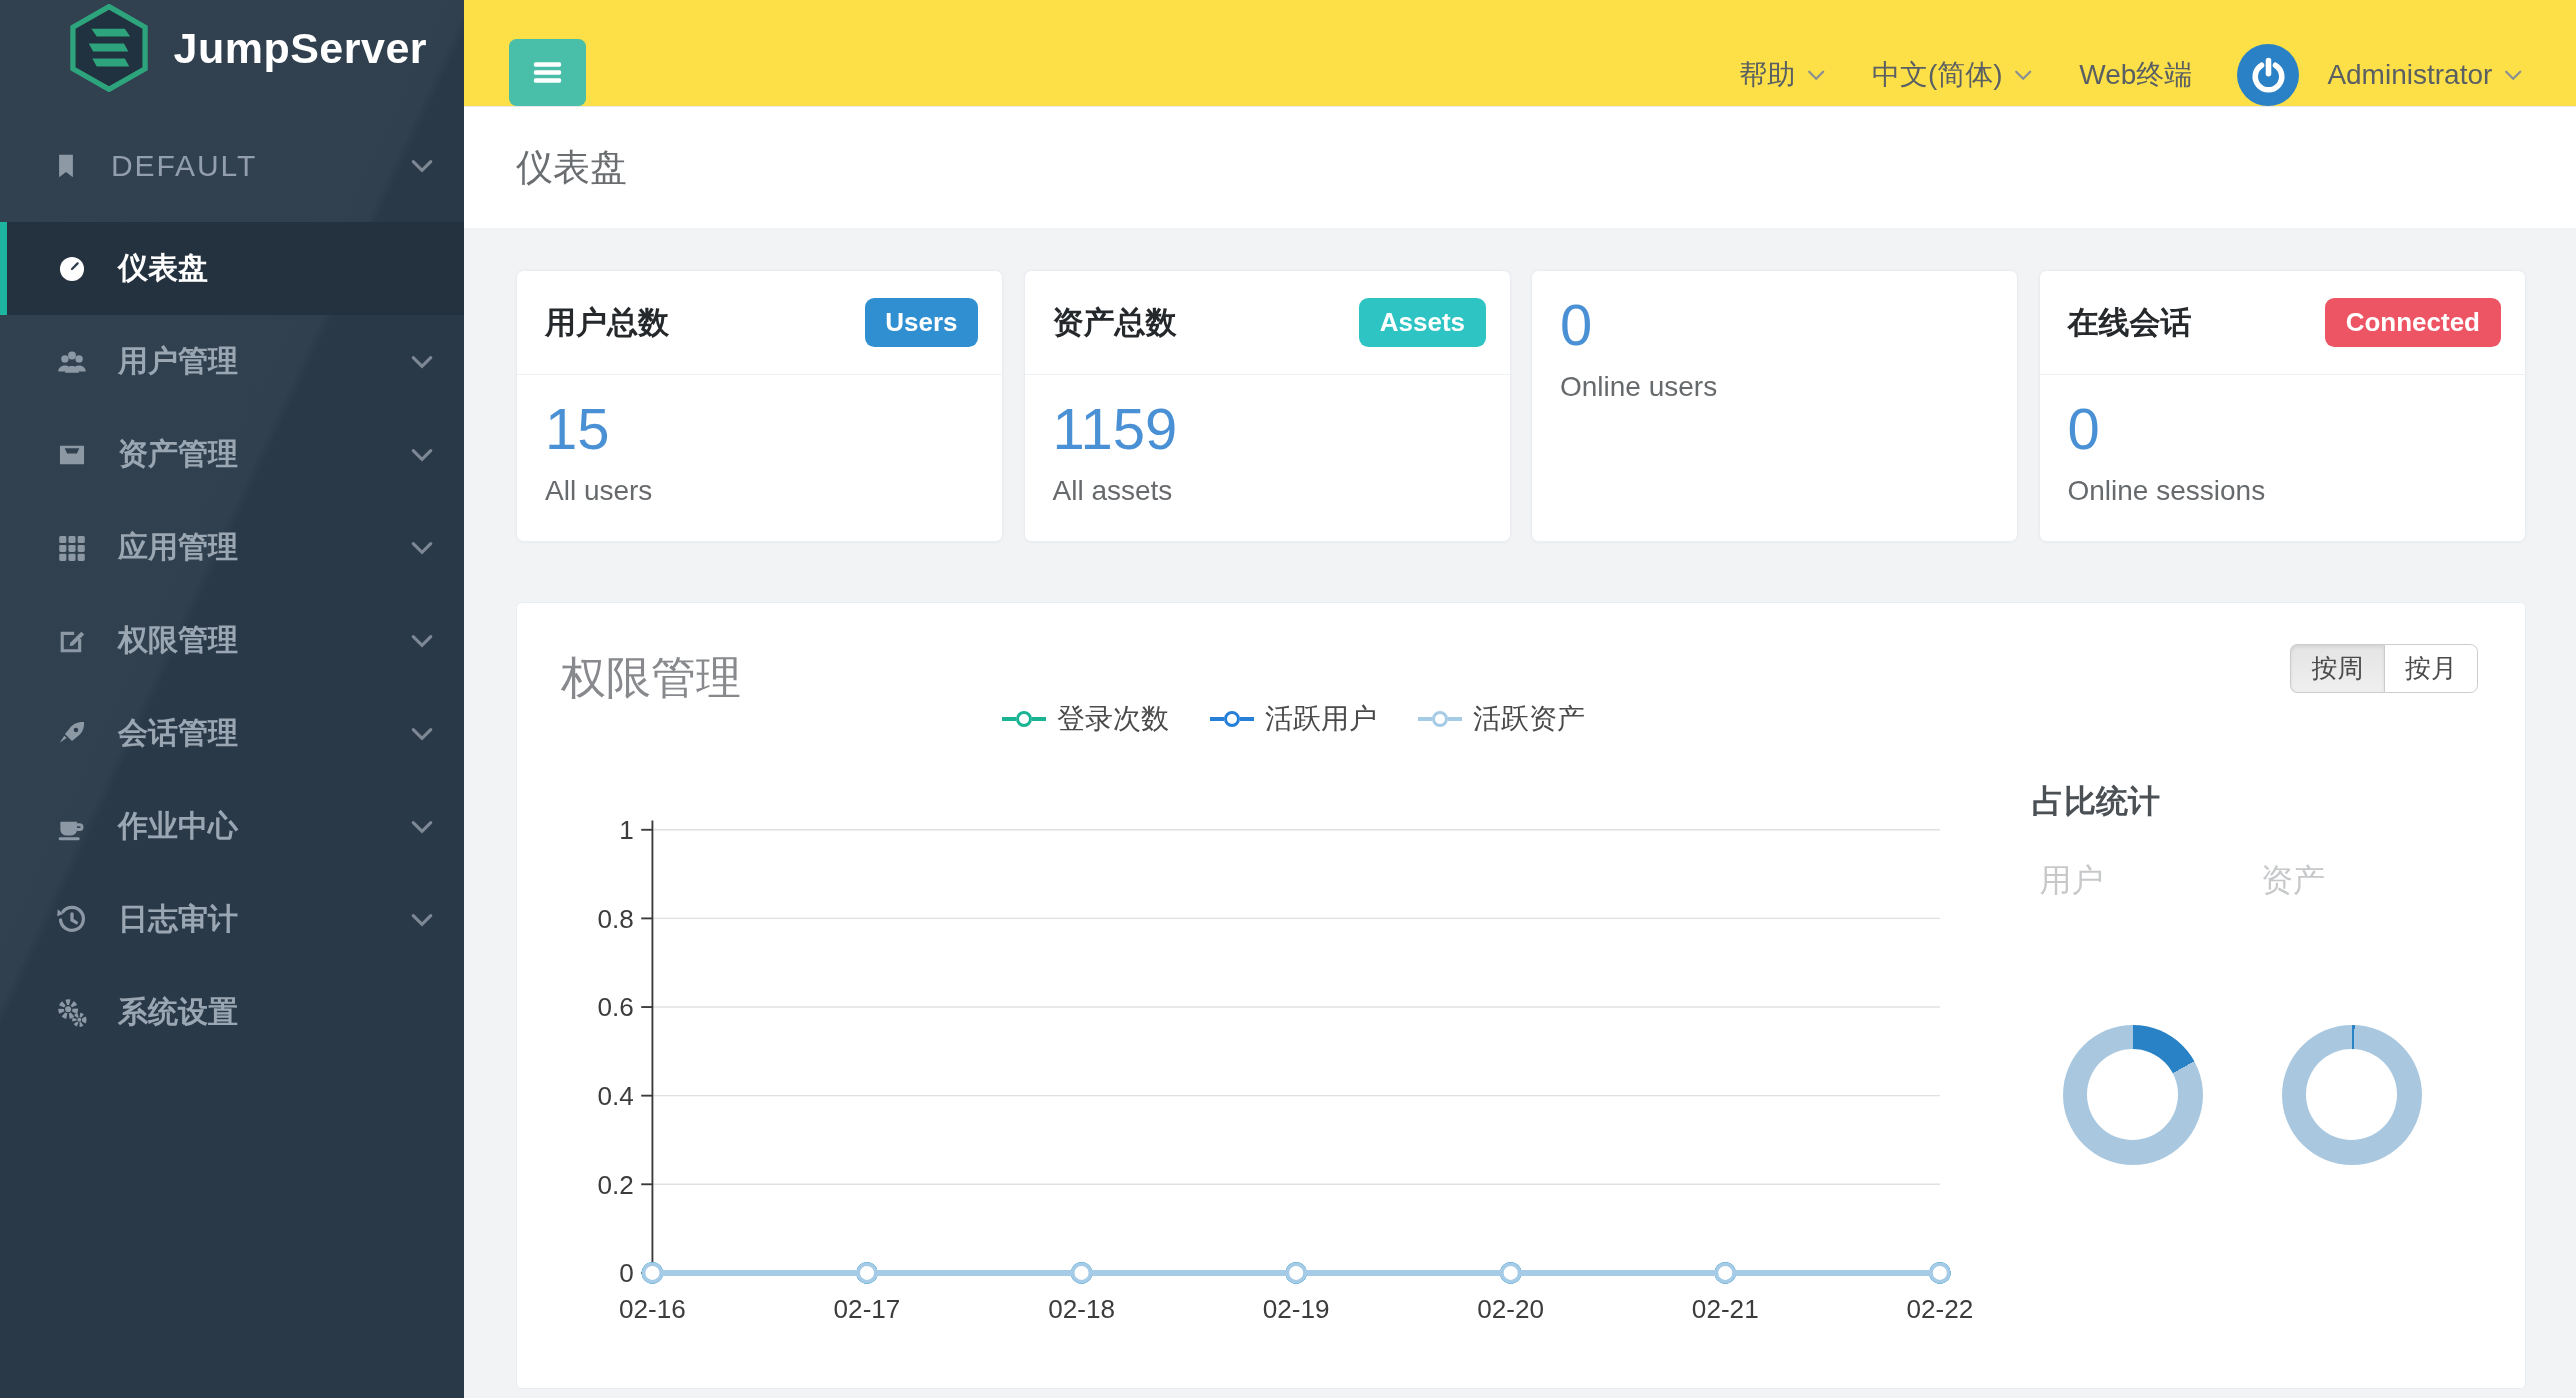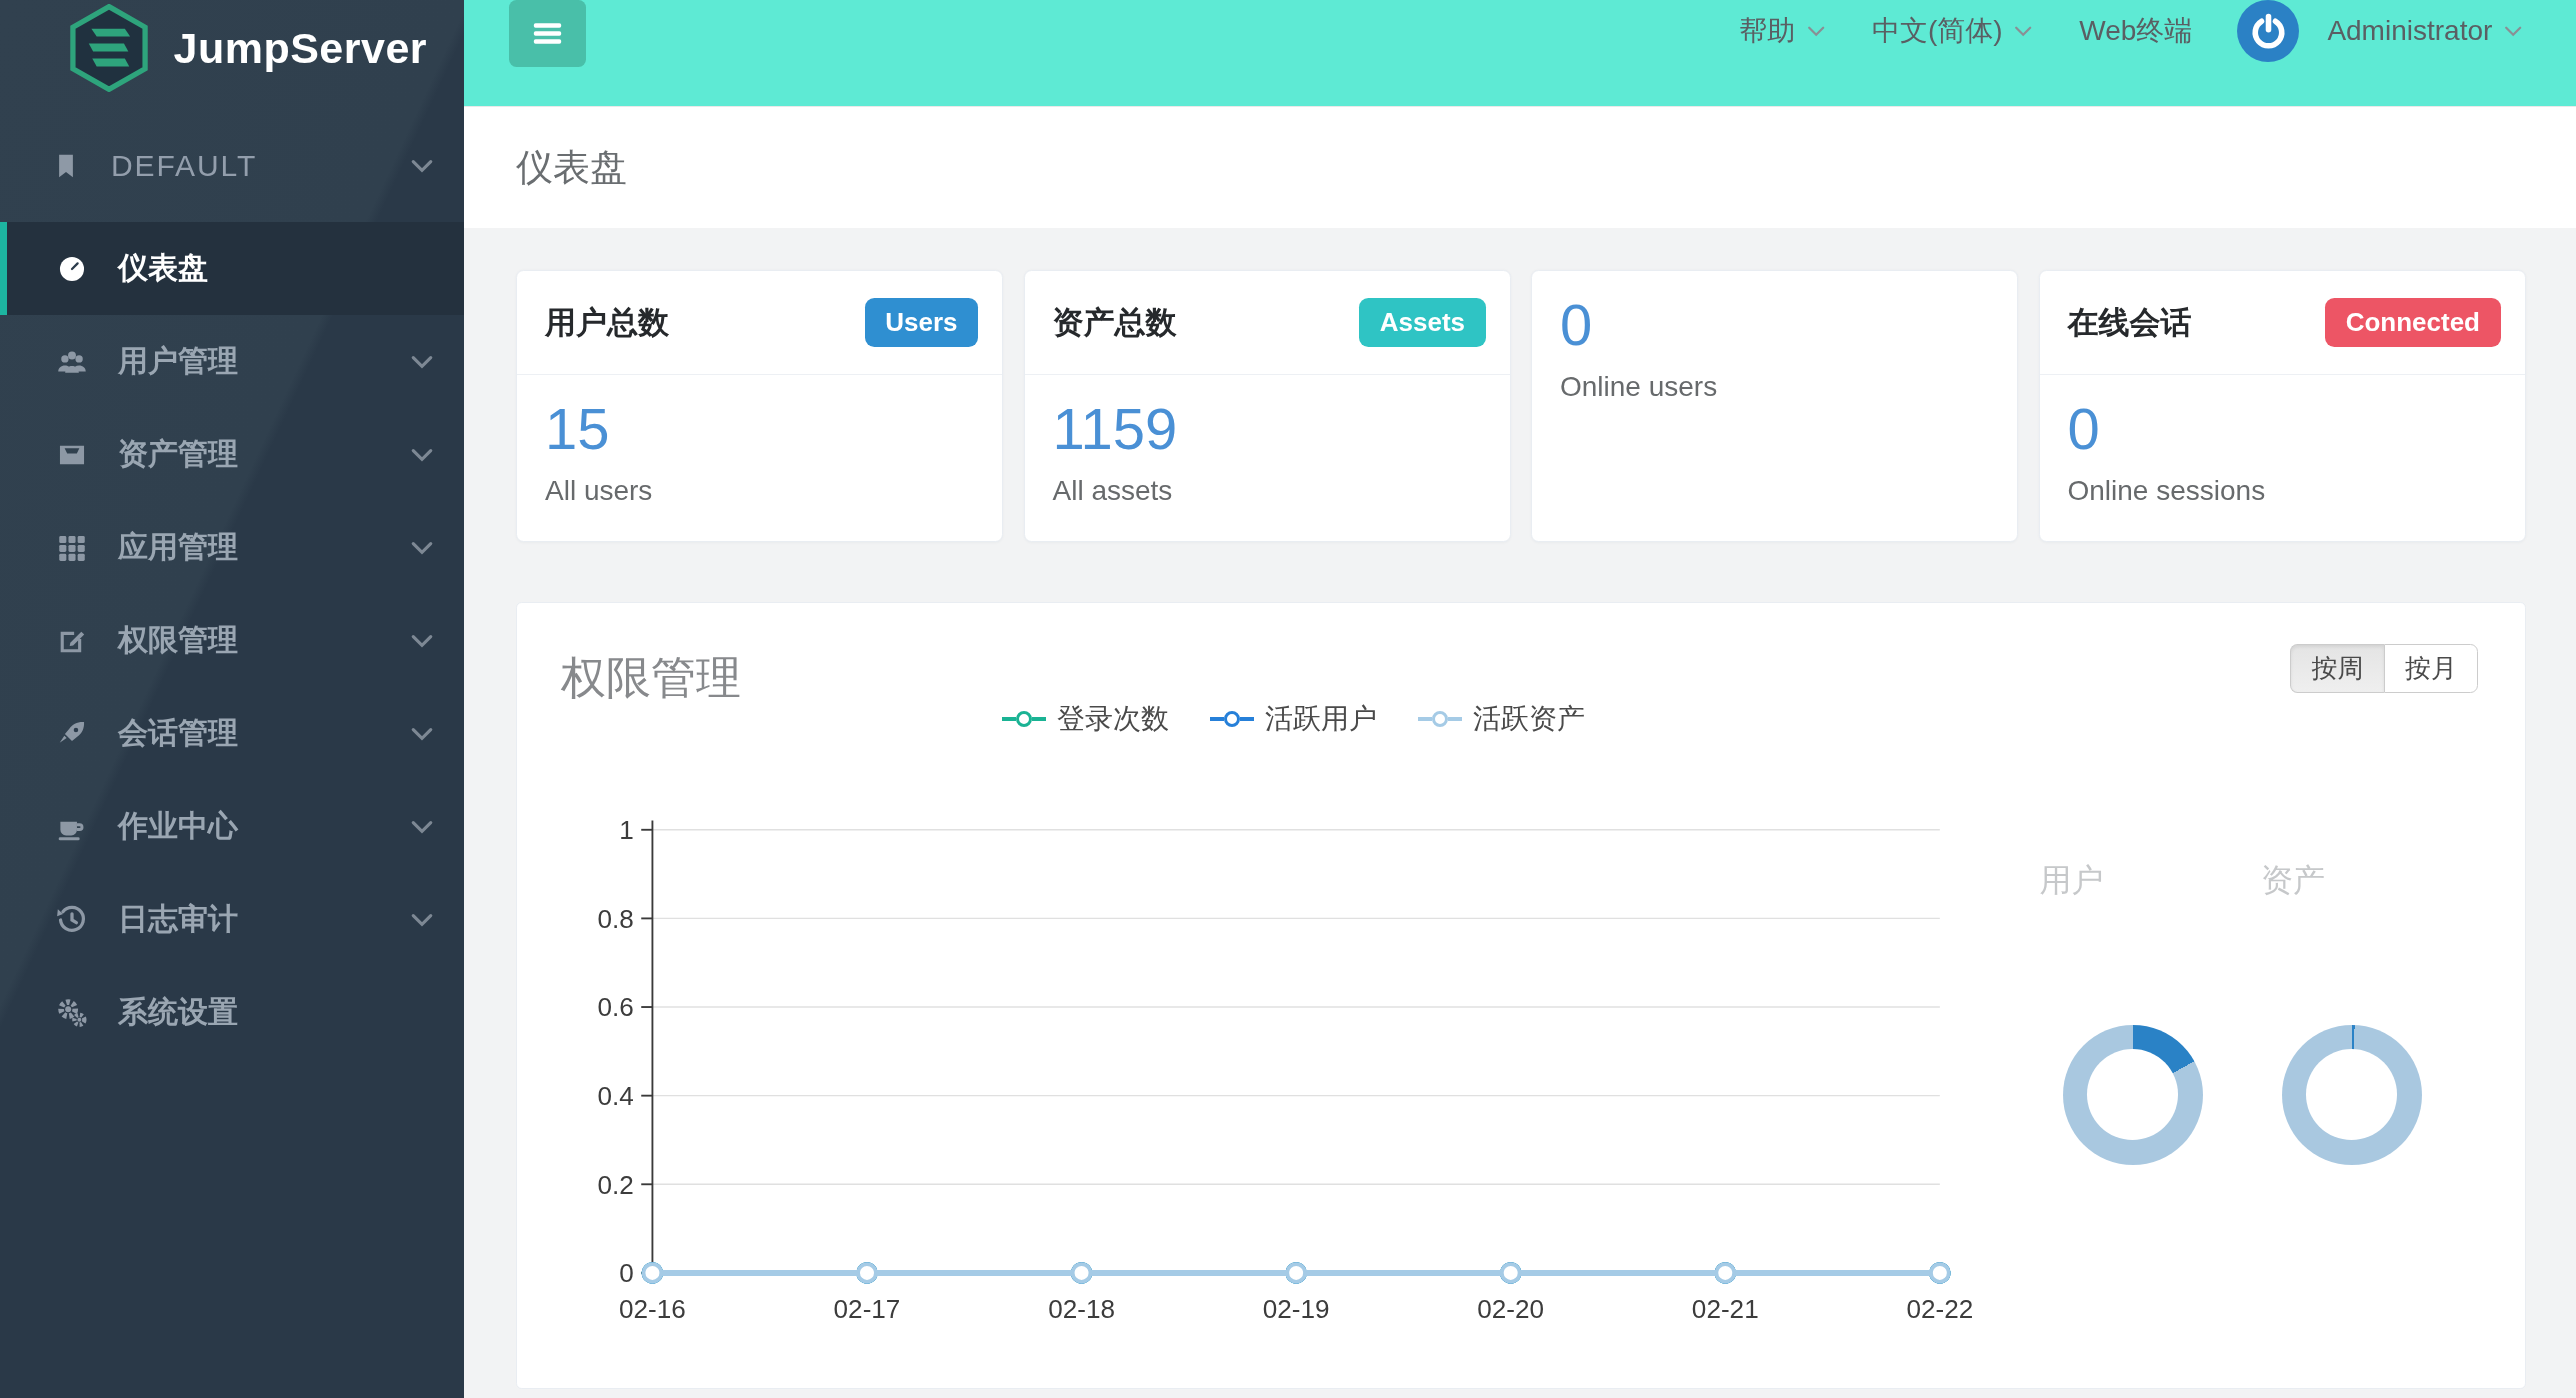--- a/index.html
+++ b/index.html
@@ -28,7 +28,7 @@
 
   
   .main { position:absolute; left:464px; top:0; width:2112px; height:1399px; }
-  .topbar { height:107px; background:#5eead4; border-bottom:0.9px solid #e9e9e9; display:flex; align-items:flex-start; }
+  .topbar { height:107px; background:#fde047; border-bottom:0.9px solid #e9e9e9; display:flex; align-items:flex-end; }
   .menu-toggle { margin-left:45px; width:77px; height:67px; background:#49bfa9; border:none; border-radius:7.5px;
     display:flex; align-items:center; justify-content:center; cursor:pointer; }
   .menu-toggle svg { width:41px; height:41px; display:block; }

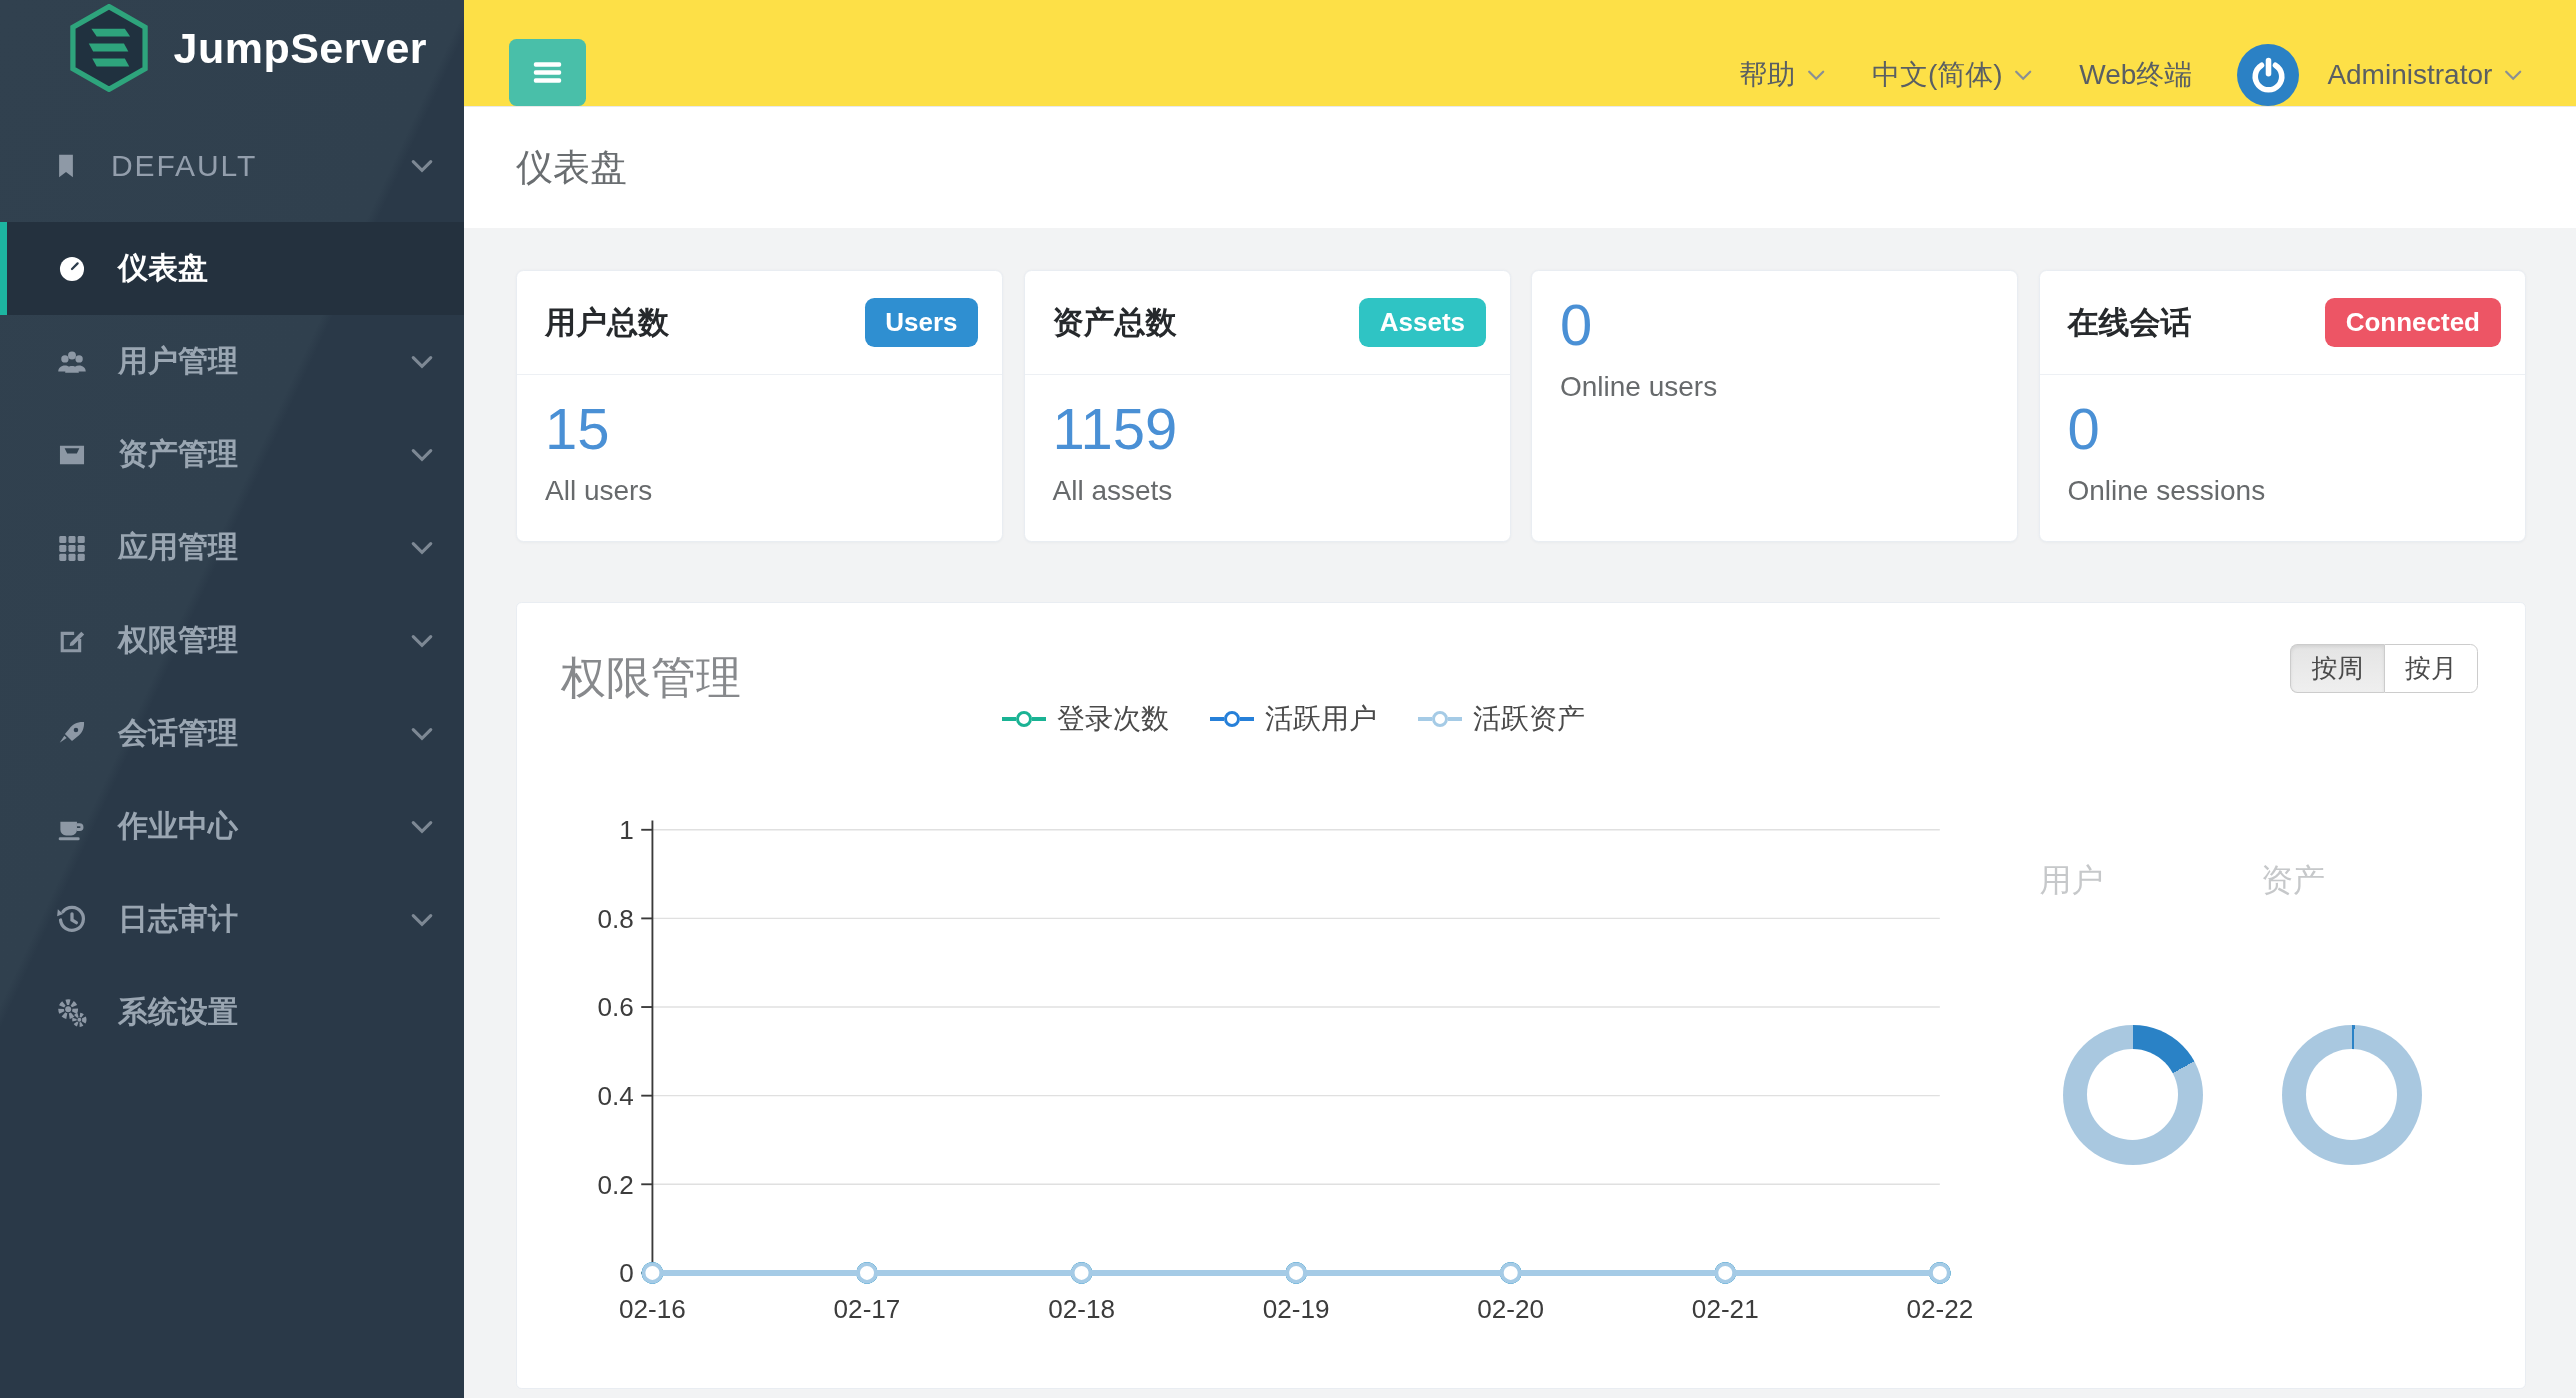--- a/index.html
+++ b/index.html
@@ -446,6 +446,7 @@
         </svg>
 
       <div class="ratio">
+        <div class="ratio-title">占比统计</div>
         <div class="ratio-label users">用户</div>
         <div class="ratio-label assets">资产</div>
         <div class="donut users" style="background: conic-gradient(rgb(42, 130, 198) 0deg, rgb(42, 130, 198) 61.2deg, rgb(169, 200, 224) 61.2deg, rgb(169, 200, 224) 360deg);">

